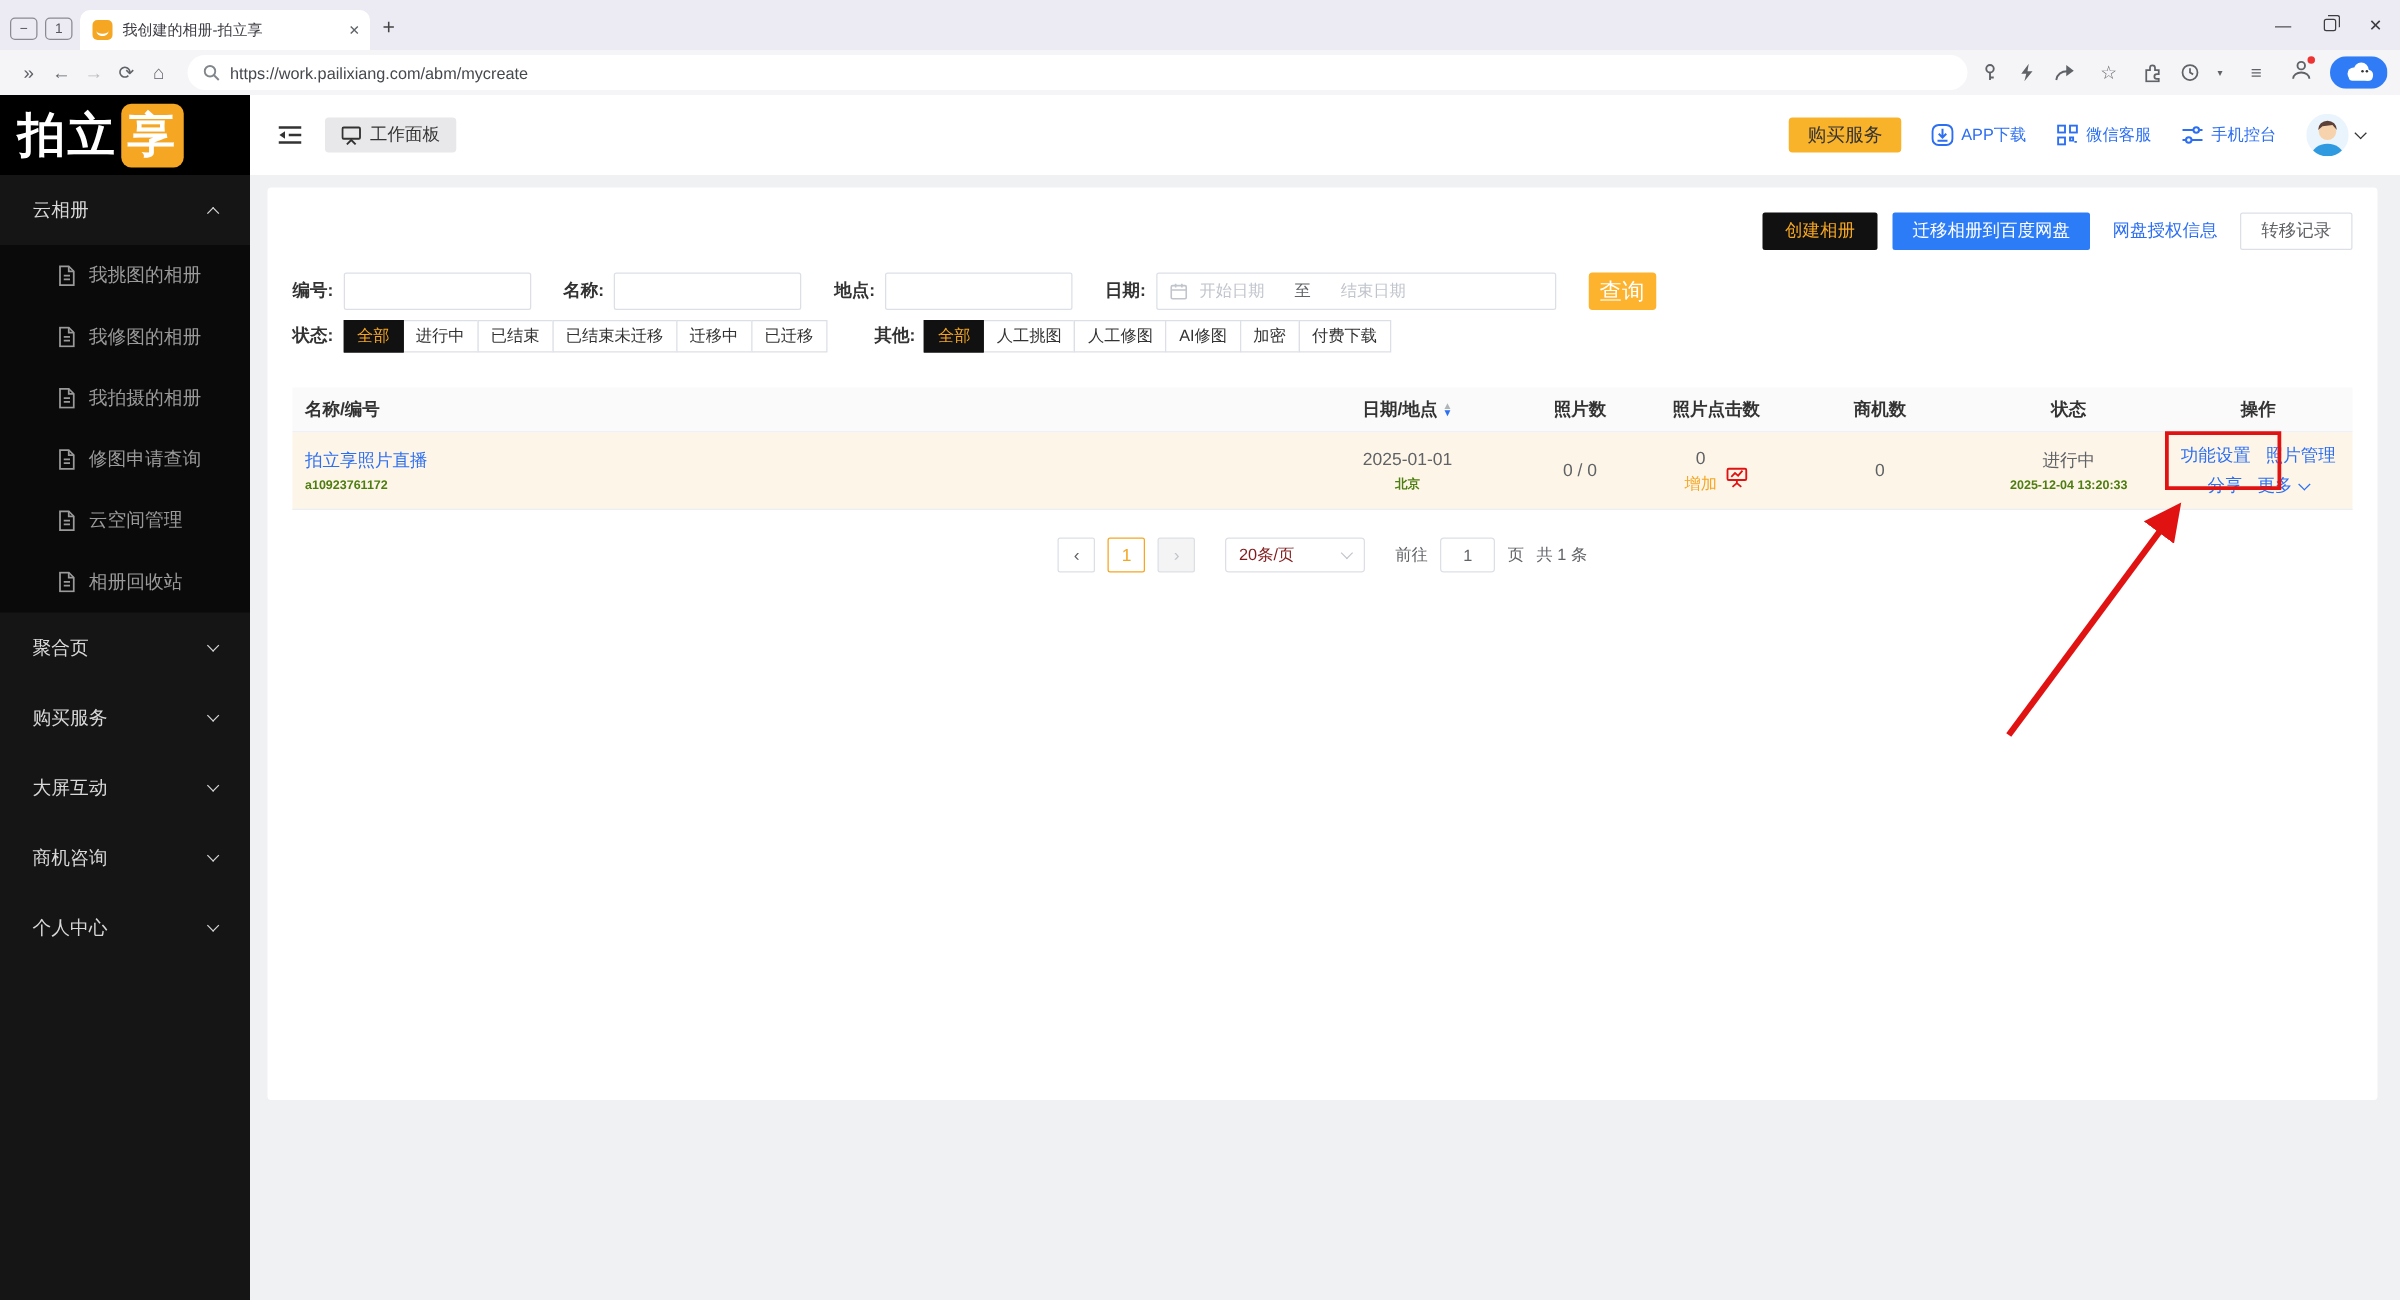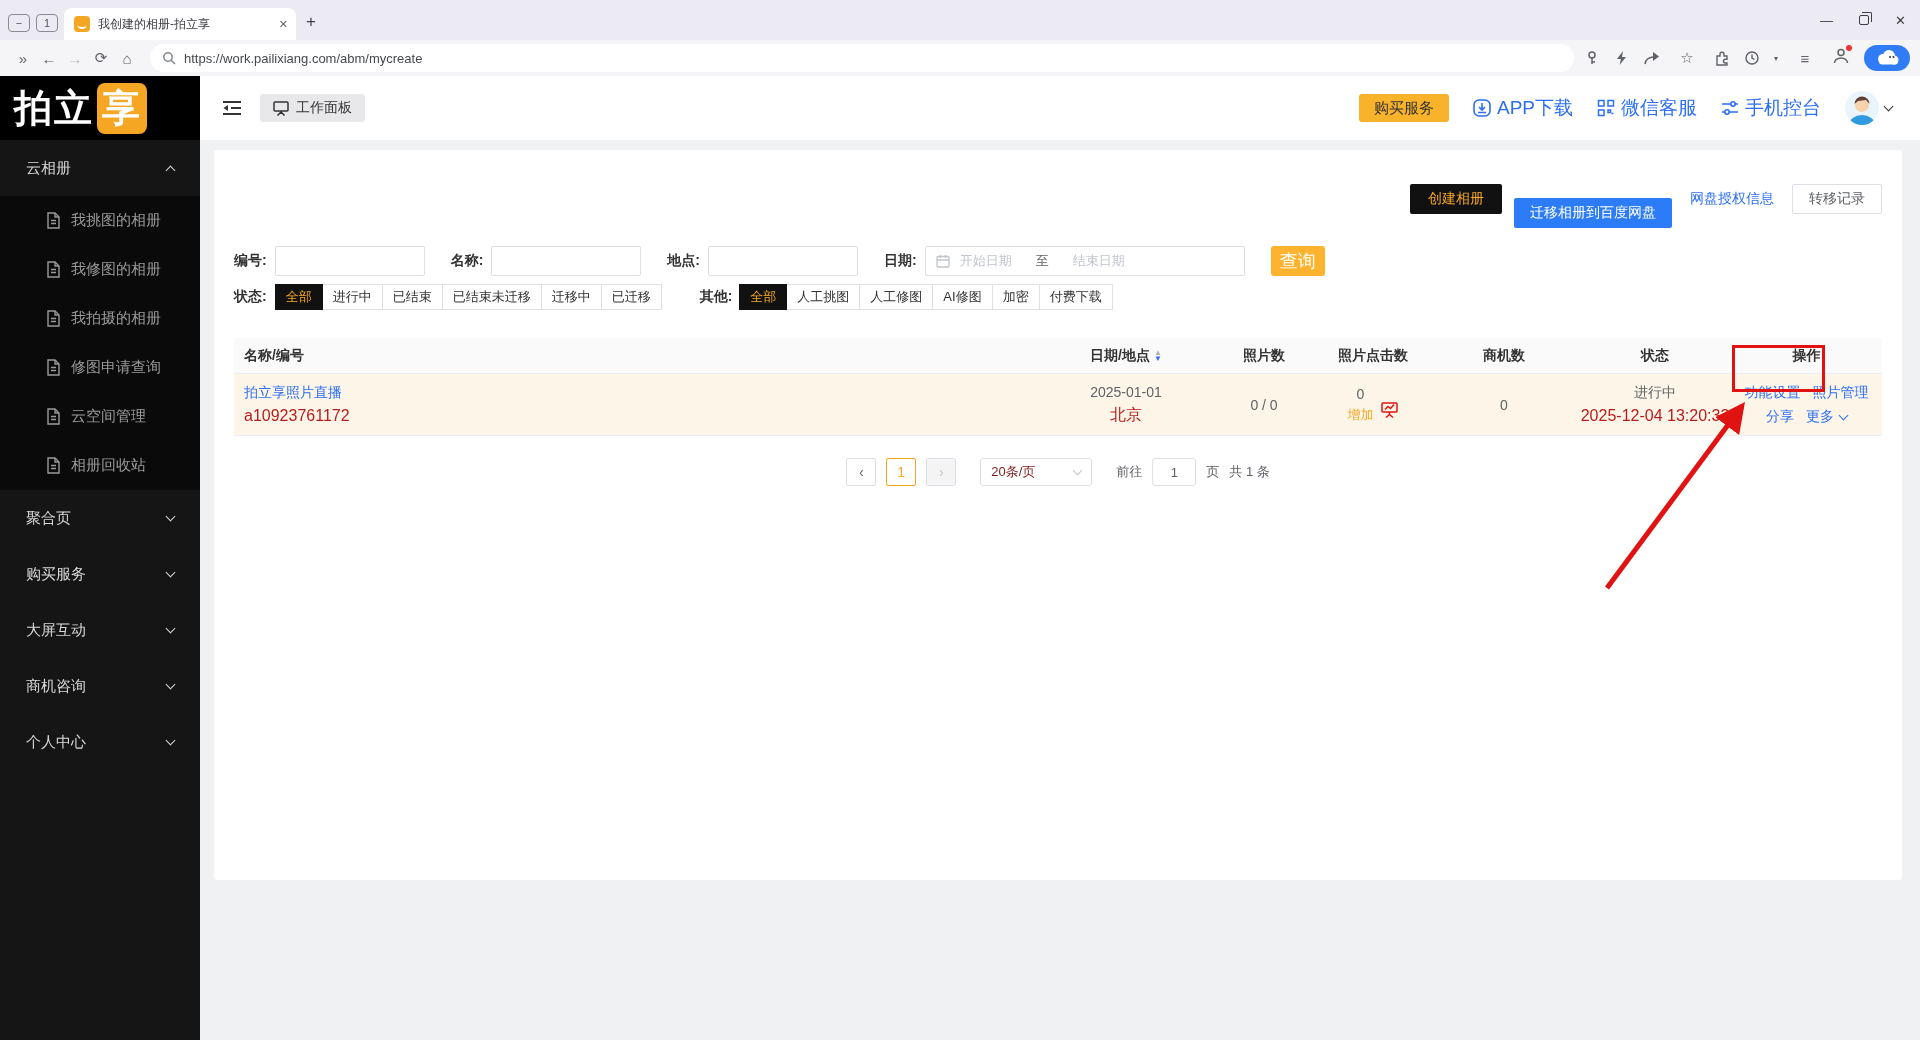--- a/index.html
+++ b/index.html
@@ -50,7 +50,7 @@
   .workboard-btn { background:#e8e8ea; border-radius:3px; height:28px; display:flex; align-items:center; gap:7px; padding:0 13px; font-size:14px; color:#333; margin-left:18px; }
   .hdr-right { margin-left:auto; display:flex; align-items:center; gap:24px; }
   .buy-btn { background:#F9B32B; border-radius:3px; height:28px; padding:0 15px; font-size:15px; color:#333; }
-  .hdr-link { display:flex; align-items:center; gap:6px; color:#2D6FF2; font-size:19px; cursor:pointer; }
+  .hdr-link { display:flex; align-items:center; gap:6px; color:#2D6FF2; font-size:13px; cursor:pointer; }
   .avatar-wrap { display:flex; align-items:center; gap:6px; cursor:pointer; }
 
   

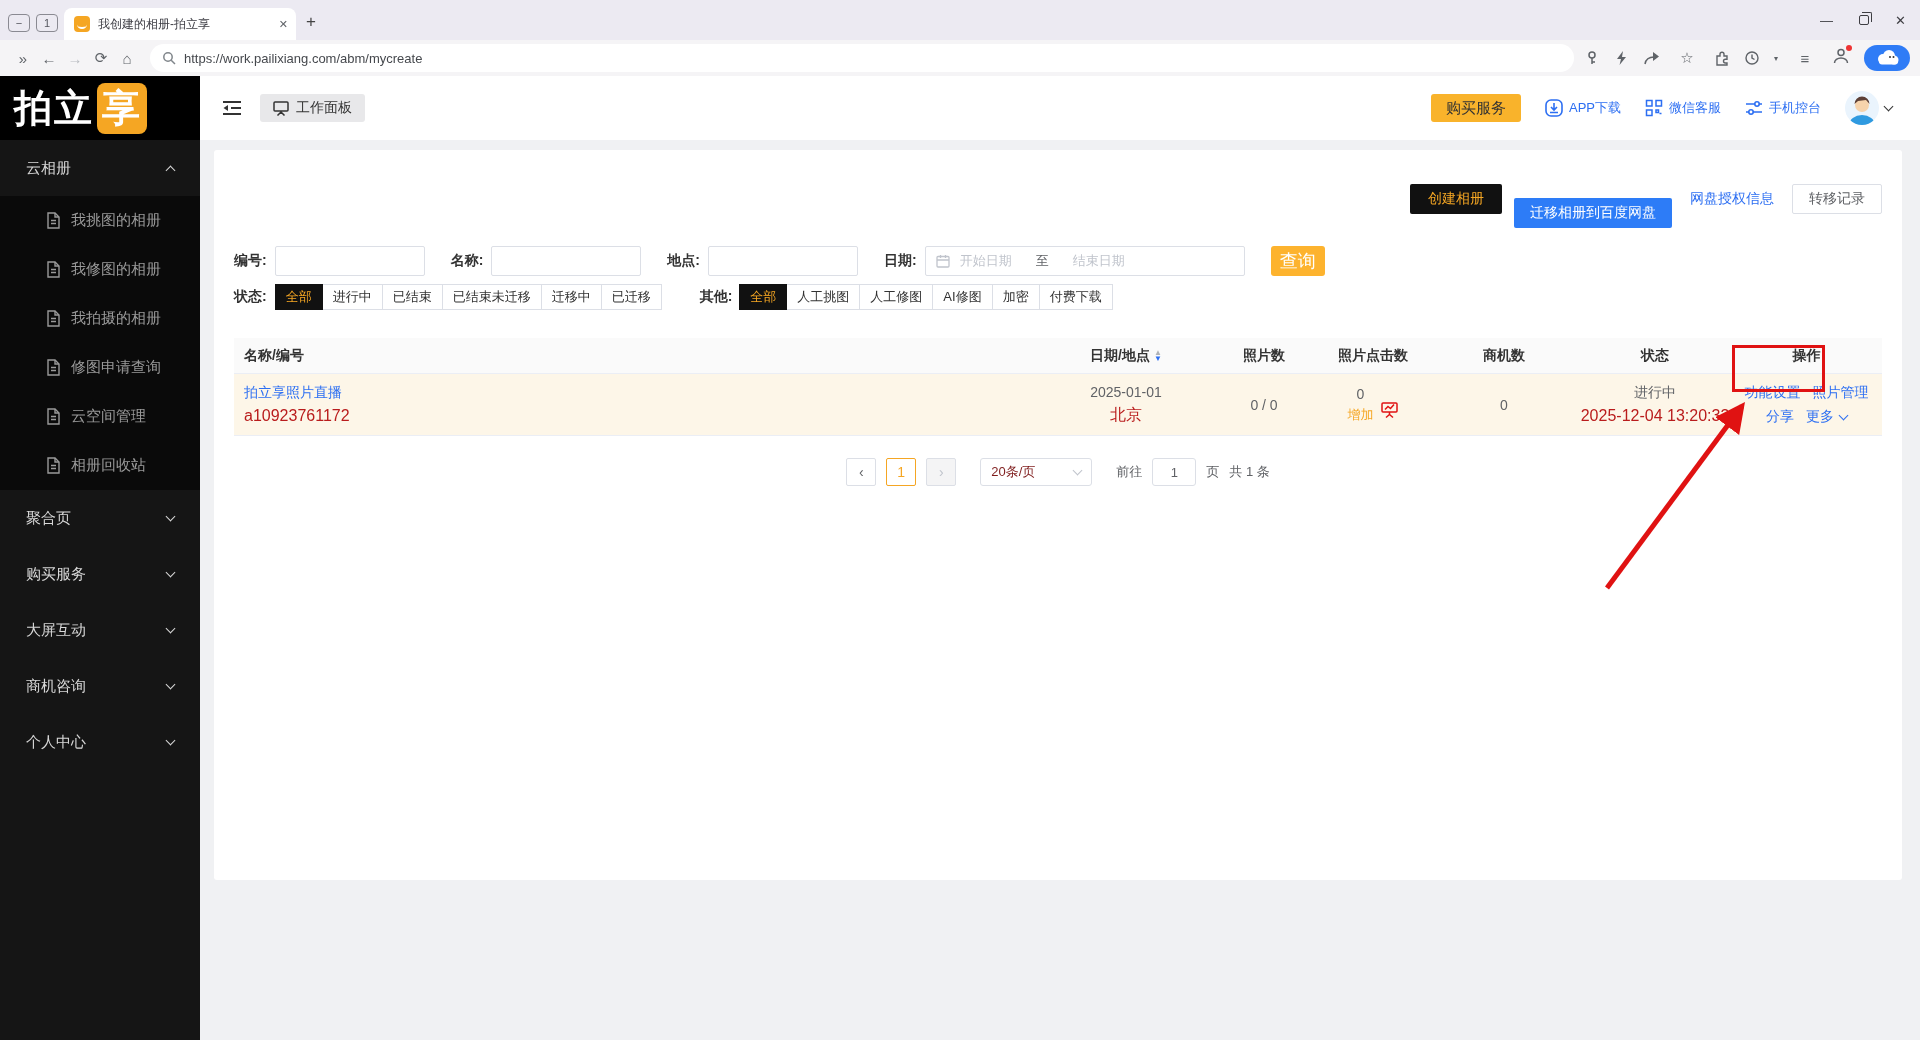--- a/index.html
+++ b/index.html
@@ -58,7 +58,7 @@
   .card { background:#fff; border-radius:3px; height:730px; padding:20px; }
   .actions-row { display:flex; justify-content:flex-end; align-items:center; gap:12px; }
   .btn-create { background:#111; color:#F5A623; height:30px; padding:0 18px; border-radius:2px; font-size:14px; }
-  .btn-migrate { background:#2D7CF7; color:#fff; height:30px; padding:0 16px; border-radius:2px; font-size:14px;margin-top:28px; }
+  .btn-migrate { background:#2D7CF7; color:#fff; height:30px; padding:0 16px; border-radius:2px; font-size:14px; }
   .btn-auth { color:#2D6FF2; font-size:14px; padding:0 6px; }
   .btn-transfer { background:#fff; border:1px solid #dcdfe6; color:#606266; height:30px; padding:0 16px; border-radius:2px; font-size:14px; }
 

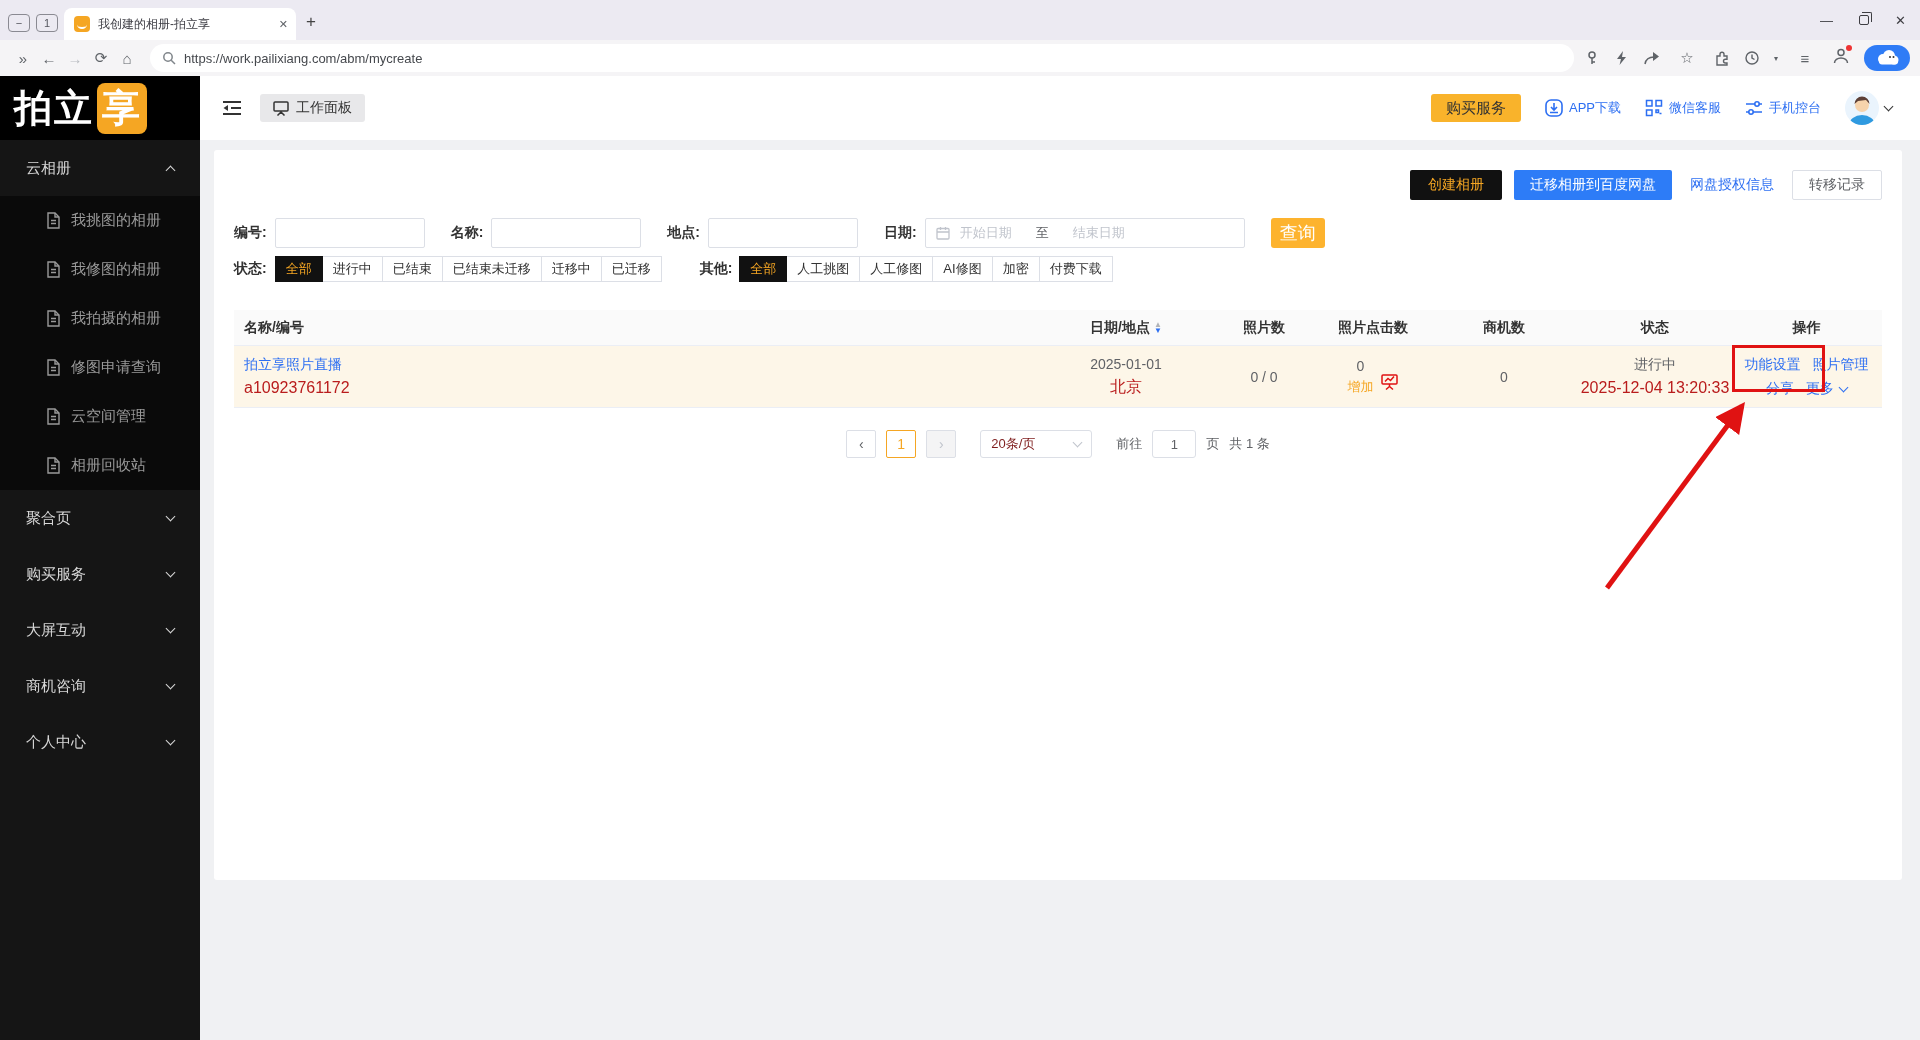--- a/index.html
+++ b/index.html
@@ -92,7 +92,7 @@
   .sort-up { font-size:8px; color:#b0b3b8; }
   .sort-down { font-size:8px; color:#2D6FF2; }
   .cell-main { font-size:14px; color:#606266; }
-  .cell-sub { font-size:16px; color:#b91c1c; margin-top:5px; }
+  .cell-sub { font-size:10px; color:#4d7c0f; margin-top:5px;font-weight:bold; }
   .link { color:#2D6FF2; font-size:14px; cursor:pointer; }
   .name-link { font-size:14px; }
   .add-link { color:#F5A623; font-size:13px; margin-top:4px; cursor:pointer; }

